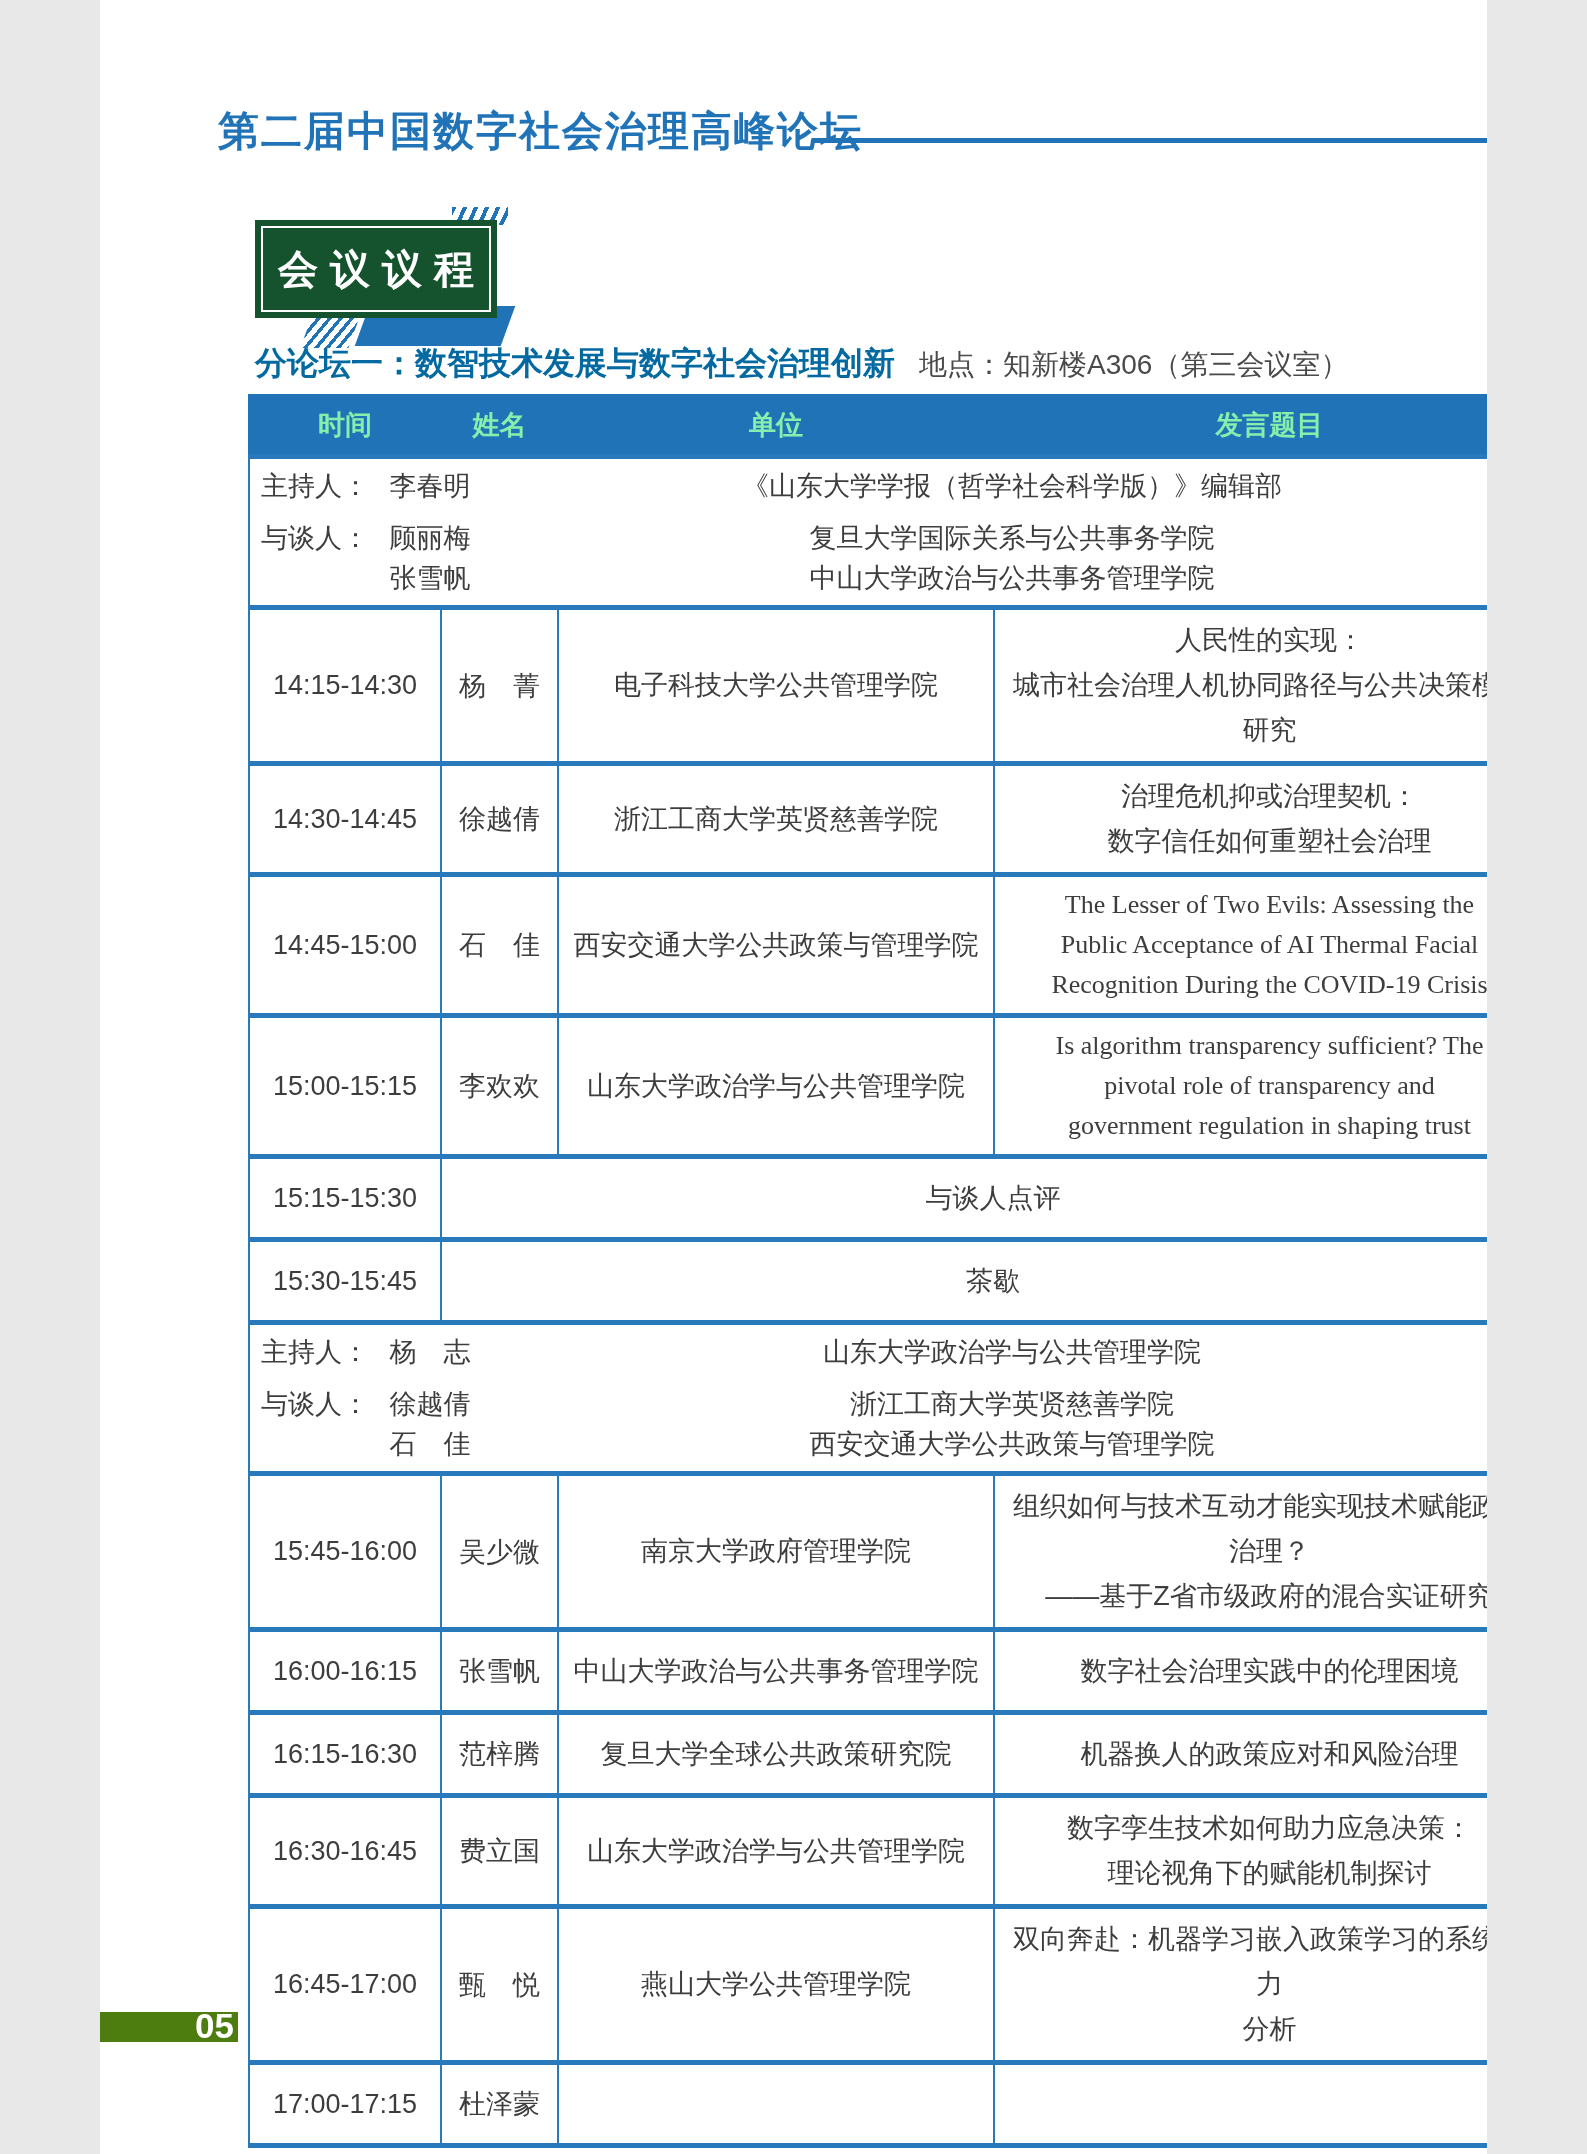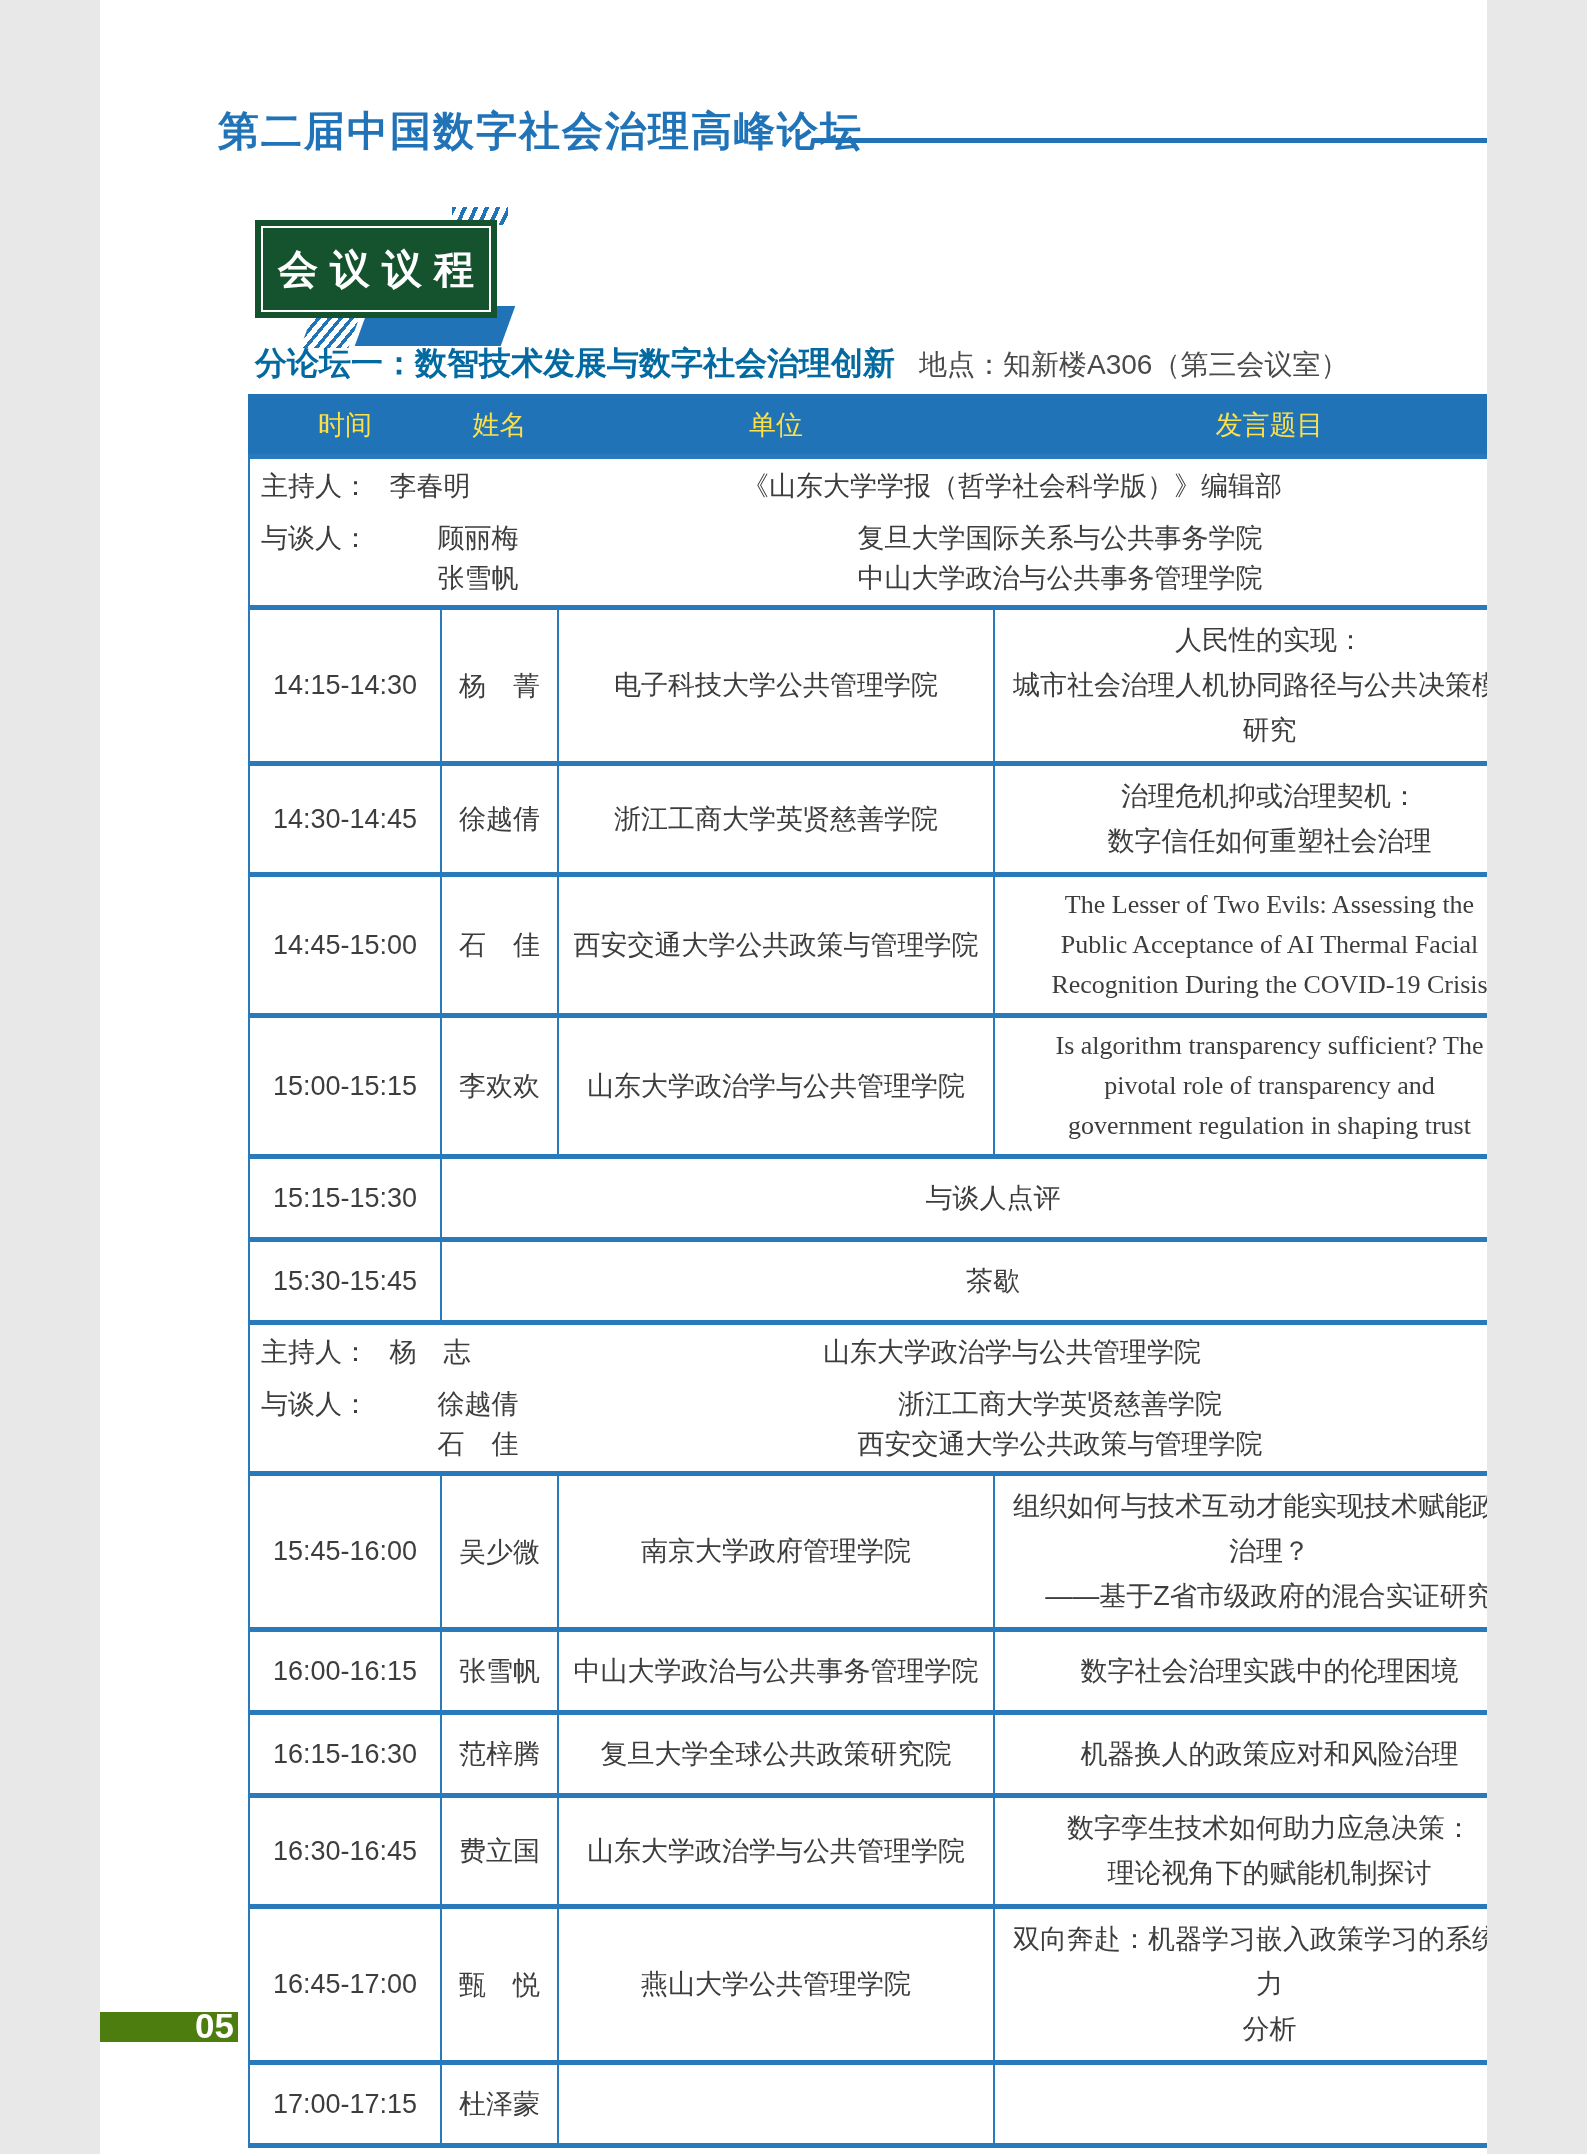--- a/index.html
+++ b/index.html
@@ -127,9 +127,9 @@
 
   table.agenda th {
     background: #2173b8;
-    color: #fde047;
+    color: #86efac;
     font-size: 27px;
-    font-weight: 400;
+    font-weight: 700;
     height: 56px;
     border: 2px solid #2173b8;
     text-align: center;

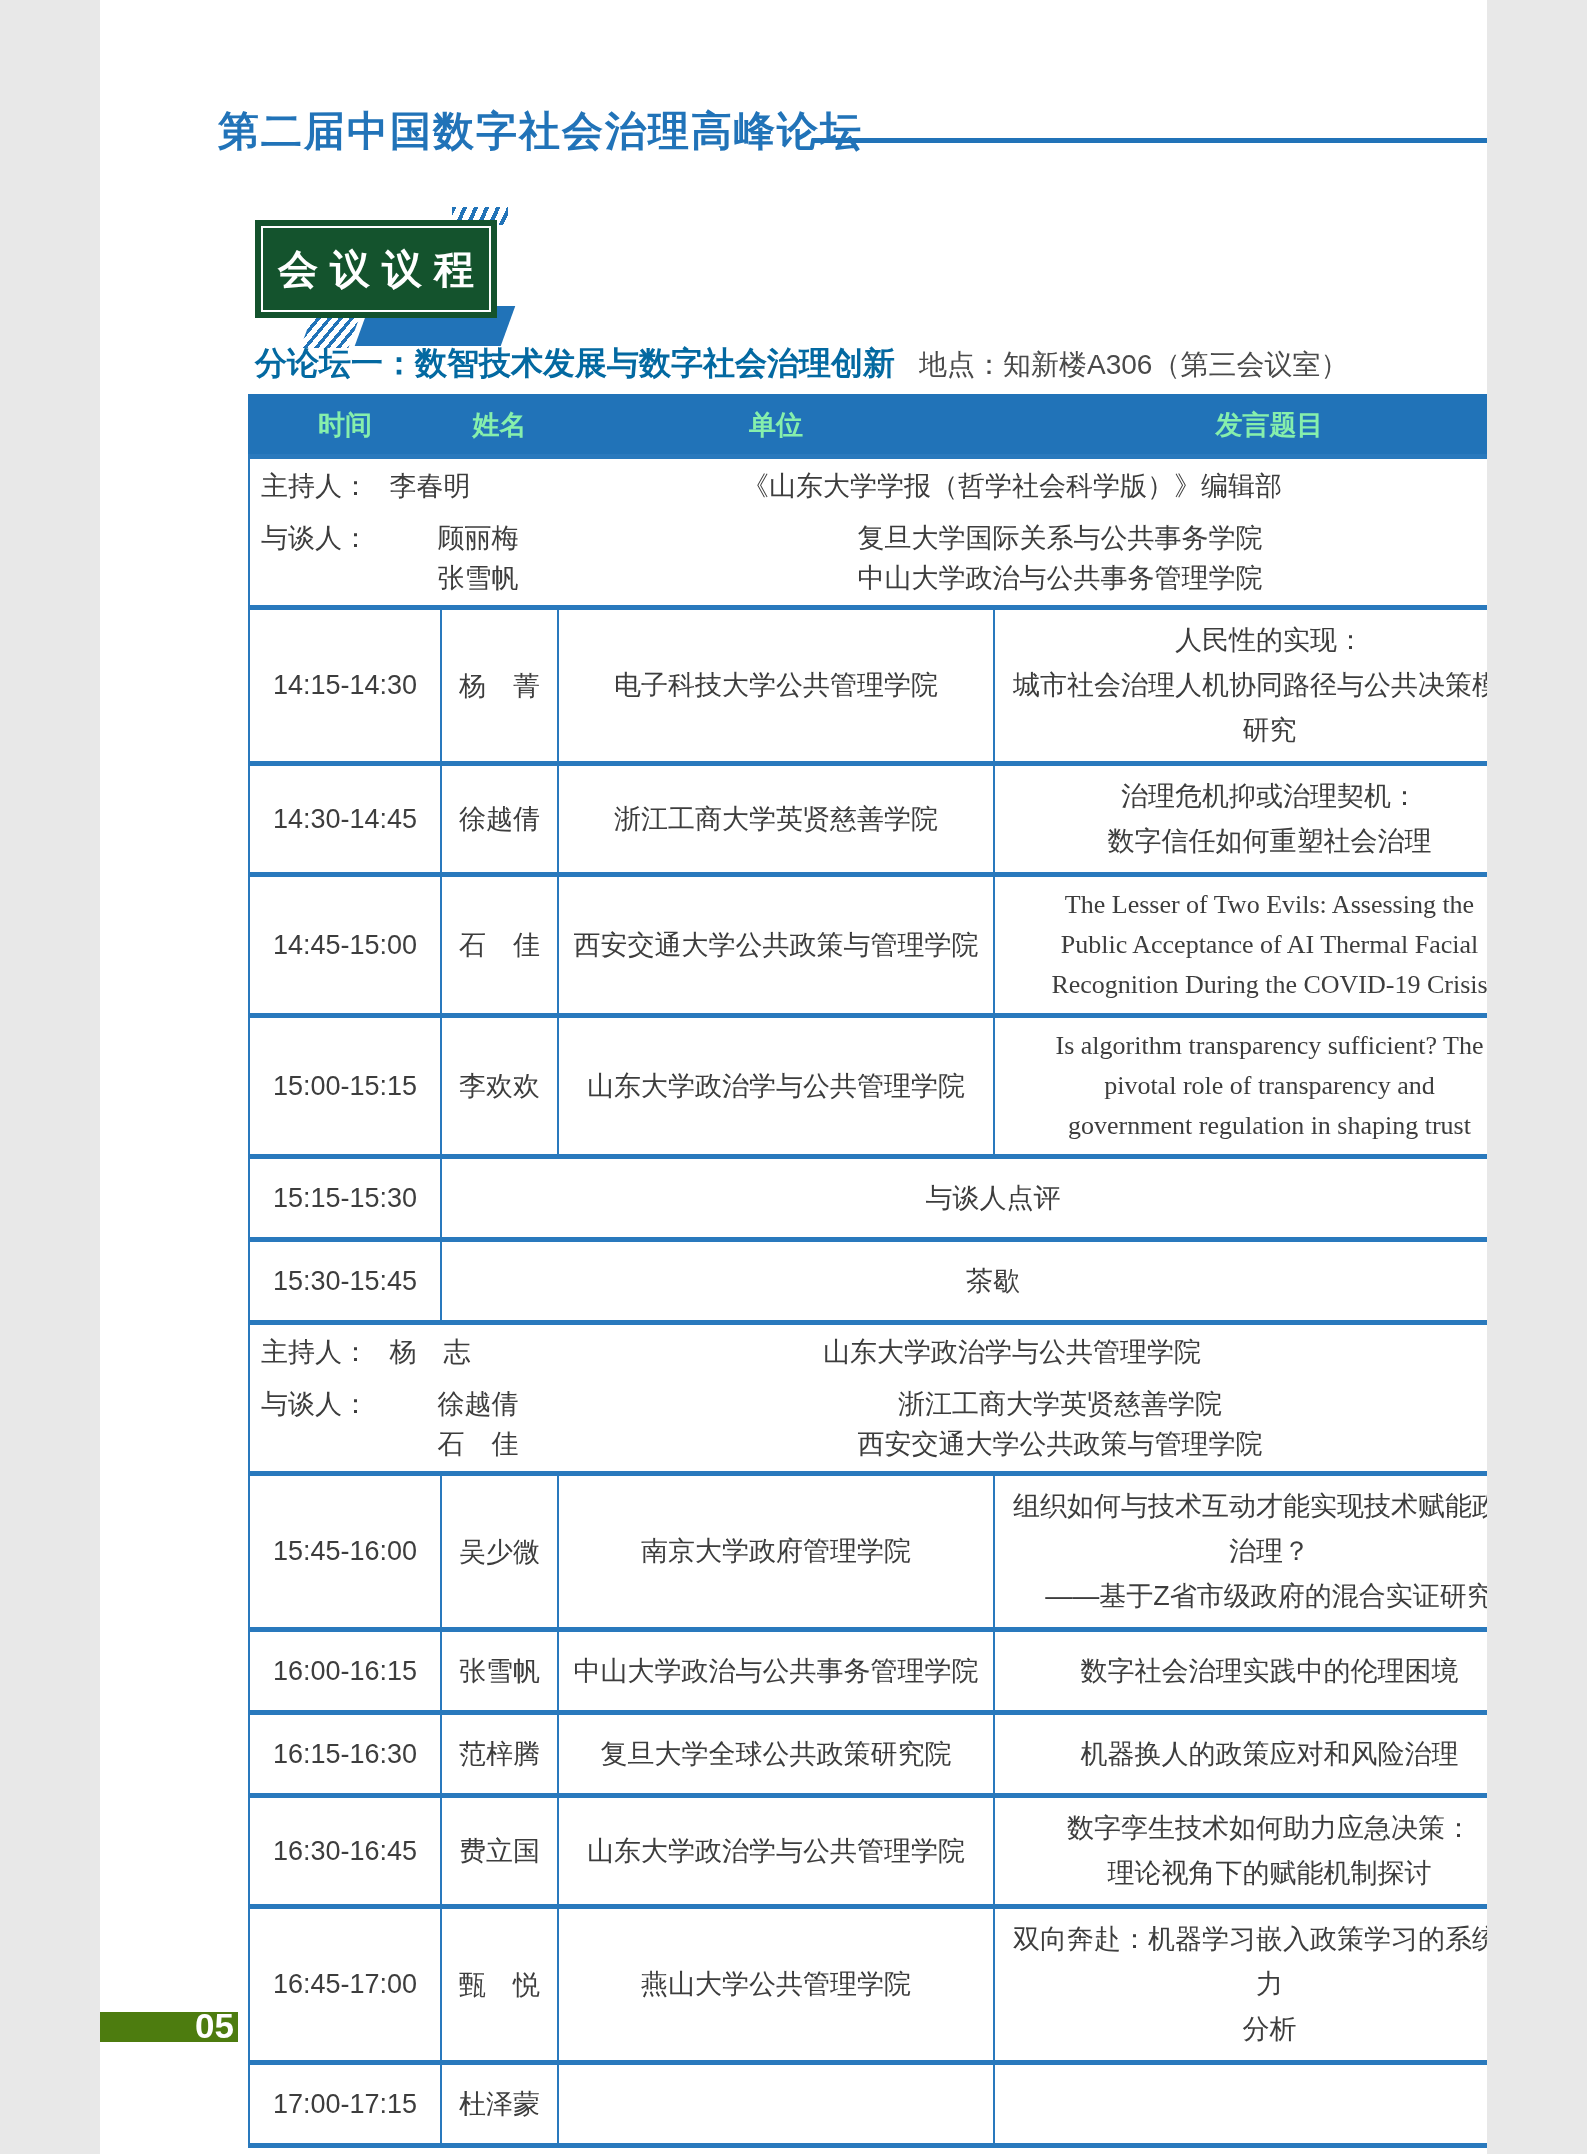--- a/index.html
+++ b/index.html
@@ -158,7 +158,7 @@
     padding: 16px 10px 14px 22px;
   }
   .chair-line { display: flex; line-height: 38px; }
-  .chair-line + .chair-line { margin-top: 2px; gap: 48px; }
+  .chair-line + .chair-line { margin-top: 2px; }
   .chair-line:nth-child(2) { margin-top: 14px; }
   .chair-label { width: 118px; flex: 0 0 auto; }
   .chair-name  { width: 112px; flex: 0 0 auto; }

